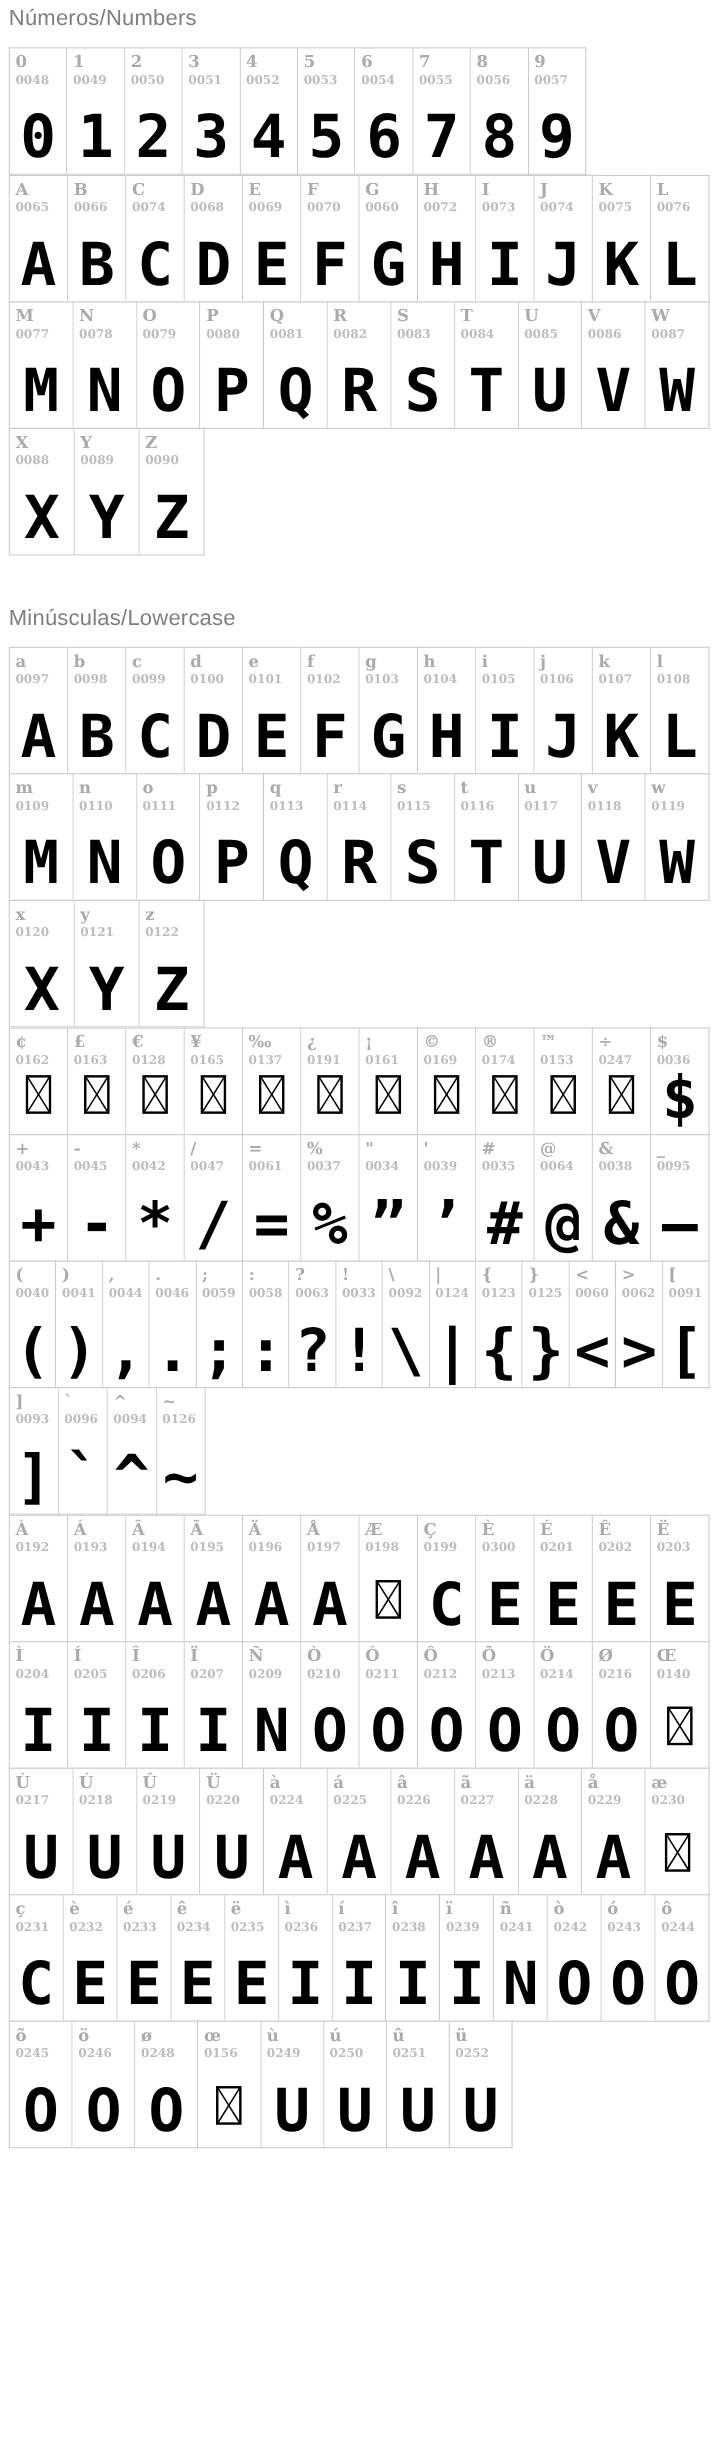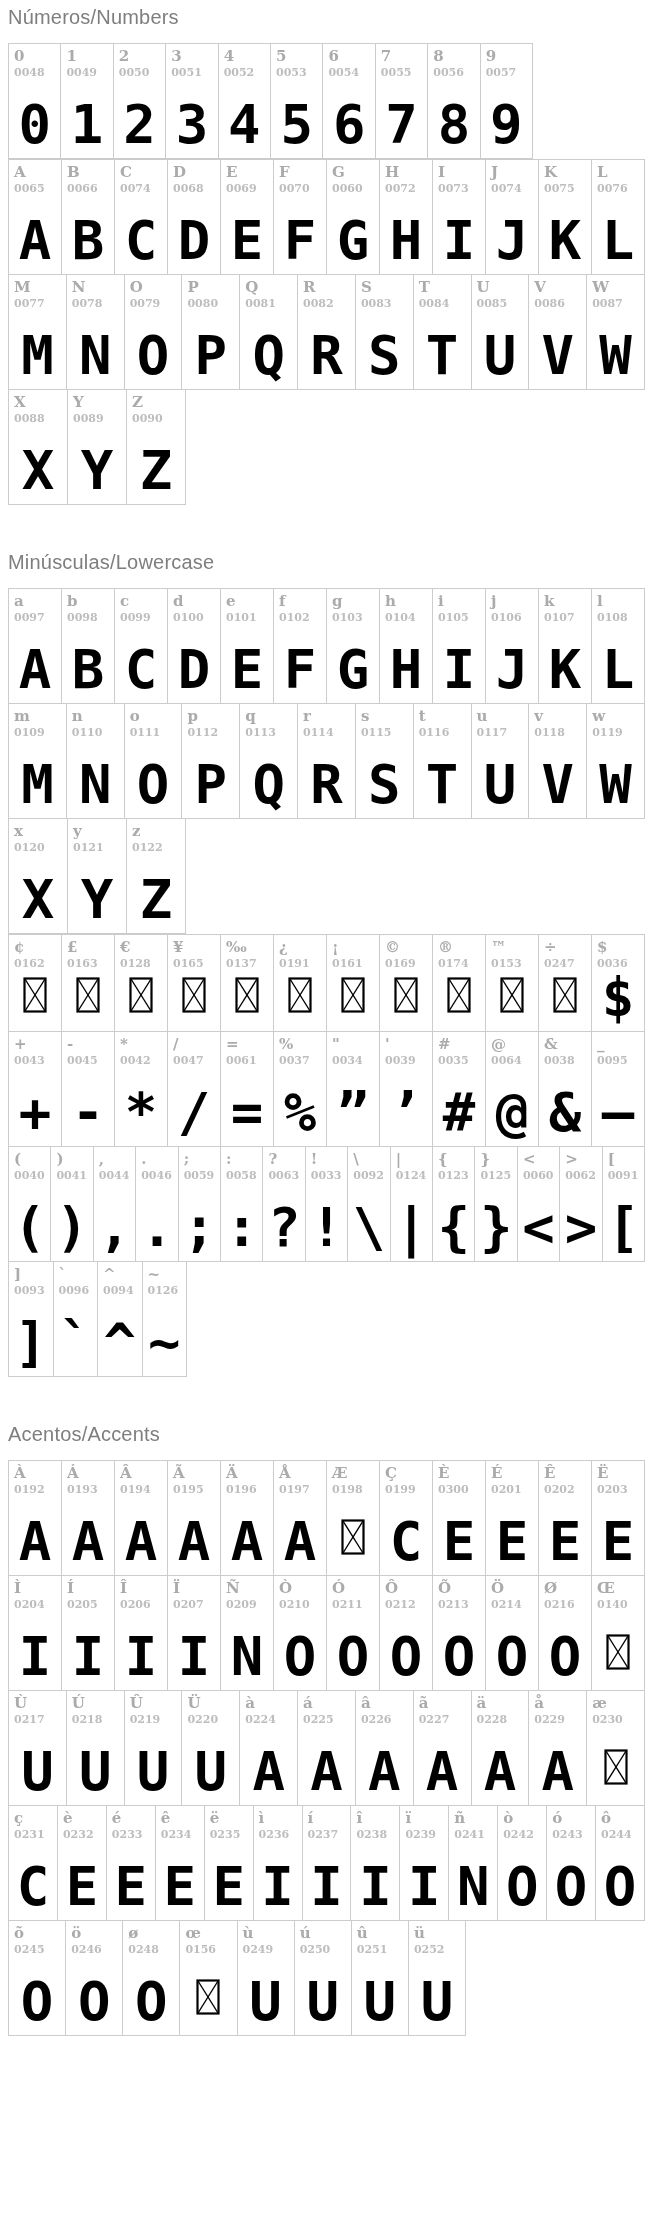--- a/index.html
+++ b/index.html
@@ -706,7 +706,6 @@
       </div>
     </section>
     <section class="section-4">
-      <h2 class="section-title">Acentos/Accents</h2>
       <div class="grid">
         <div class="row row-0">
           <div class="cell">

